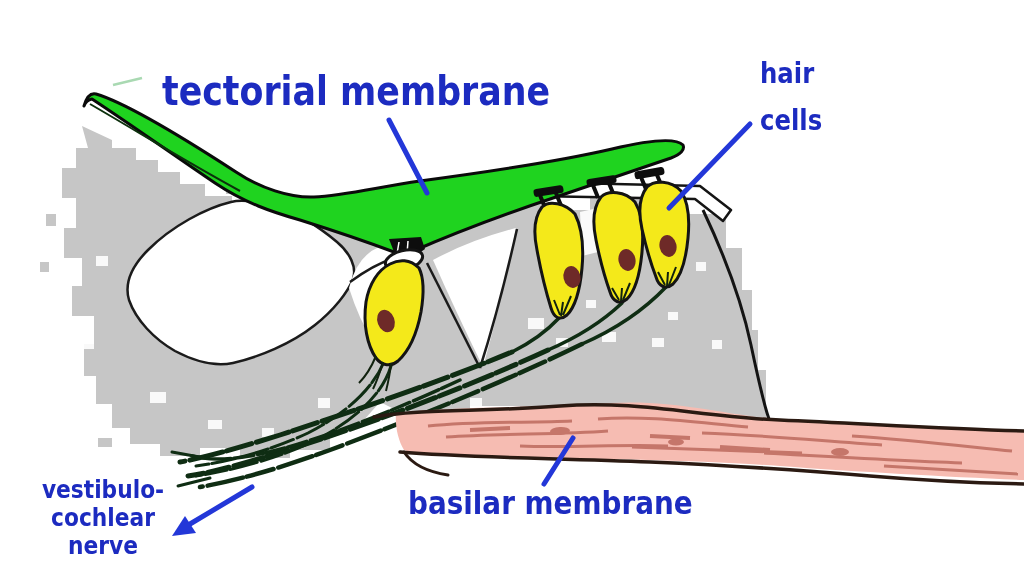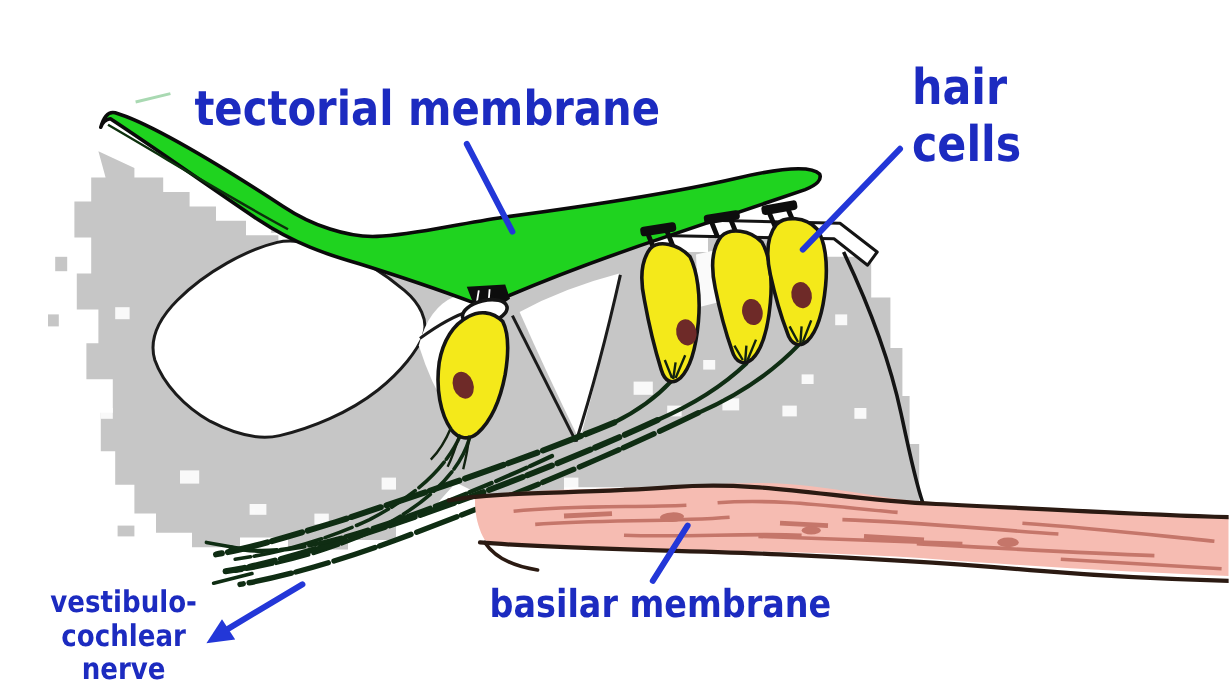--- a/index.html
+++ b/index.html
@@ -9,7 +9,7 @@
   .lbl{position:absolute;color:#1c2bc0;font-weight:700;white-space:nowrap;}
   .lbl .sx{display:inline-block;transform:scaleX(0.87);transform-origin:0 0;}
   #lbl-tectorial{left:162px;top:68px;font-size:40px;}
-  #lbl-hair{left:760px;top:50px;font-size:41px;line-height:47px;}
+  #lbl-hair{left:760px;top:50px;font-size:28px;line-height:47px;}
   #lbl-hair .sx{display:block;}
   #lbl-vestibulo{left:14px;top:488px;width:178px;font-size:25px;line-height:28px;text-align:center;}
   #lbl-vestibulo .sx{display:block;transform-origin:50% 0;}

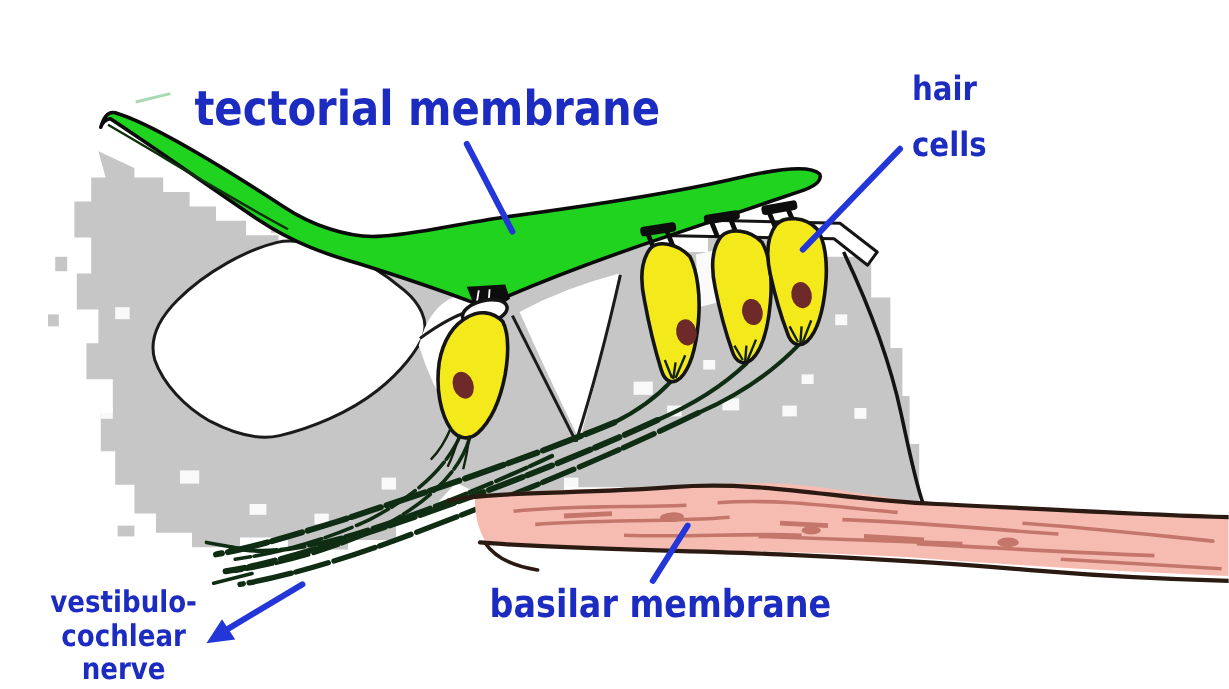--- a/index.html
+++ b/index.html
@@ -11,7 +11,7 @@
   #lbl-tectorial{left:162px;top:68px;font-size:40px;}
   #lbl-hair{left:760px;top:50px;font-size:28px;line-height:47px;}
   #lbl-hair .sx{display:block;}
-  #lbl-vestibulo{left:14px;top:488px;width:178px;font-size:25px;line-height:28px;text-align:center;}
+  #lbl-vestibulo{left:14px;top:476px;width:178px;font-size:25px;line-height:28px;text-align:center;}
   #lbl-vestibulo .sx{display:block;transform-origin:50% 0;}
   #lbl-basilar{left:408px;top:484px;font-size:32px;}
 </style>

